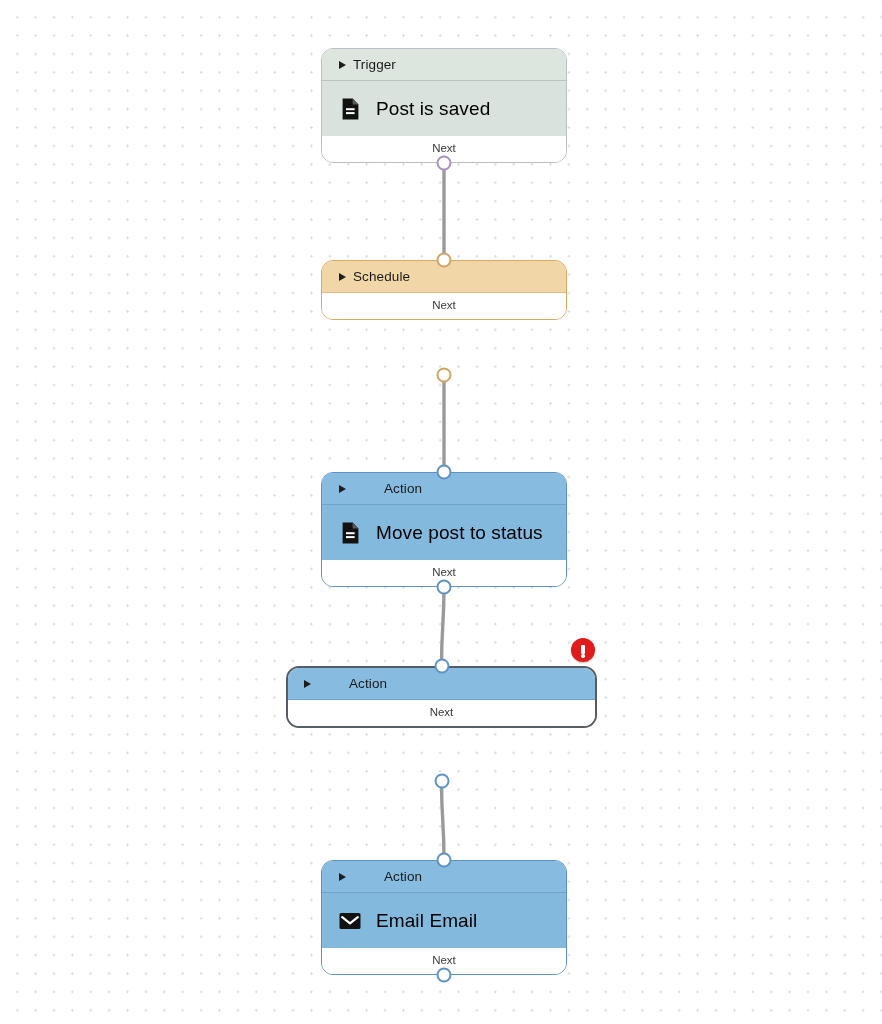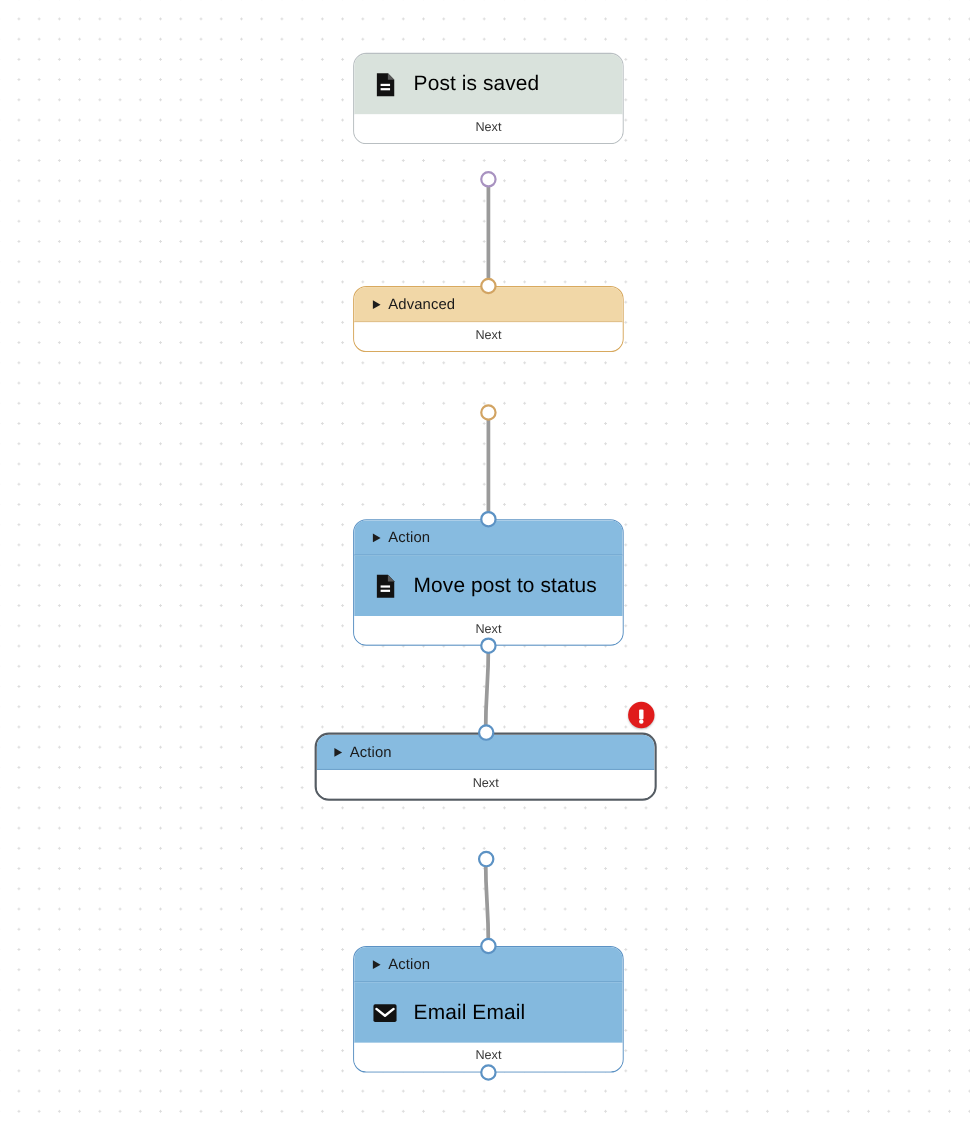--- a/index.html
+++ b/index.html
@@ -187,6 +187,10 @@
 
   <div id="node-layer">
       <div class="node type-trigger" style="left: 321px; top: 48px; width: 246px;">
+        <div class="node-head">
+          <span class="caret"></span>
+          <span class="head-label">Trigger</span>
+        </div>
         <div class="node-body">
           <svg class="node-icon" viewBox="0 0 24 24">
             <path d="M4.6 1.6 h10.1 L20.4 7.4 V22.4 H4.6 Z" fill="#121212"></path>

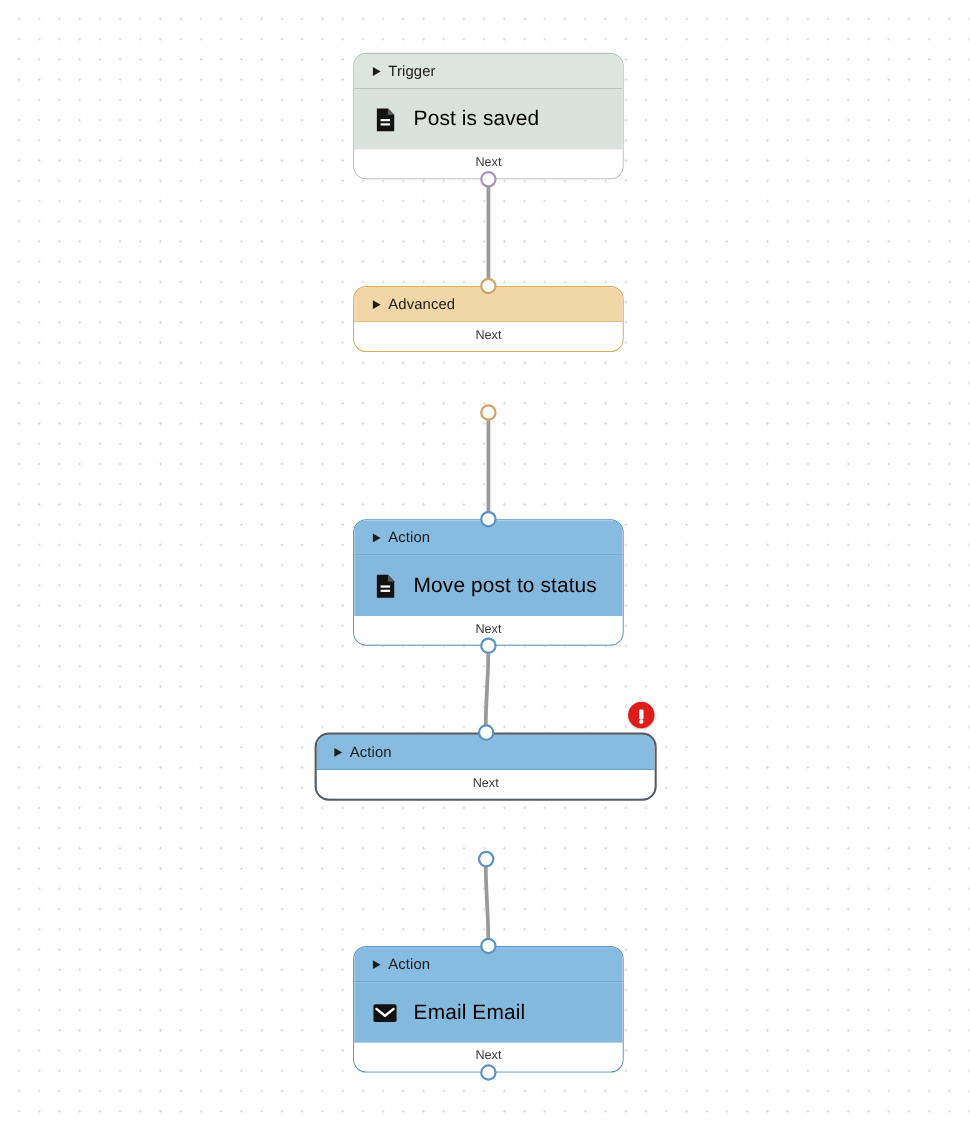--- a/index.html
+++ b/index.html
@@ -207,7 +207,7 @@
       <div class="node type-advanced" style="left: 321px; top: 260px; width: 246px;">
         <div class="node-head">
           <span class="caret"></span>
-          <span class="head-label">Advanced</span>
+          <span class="head-label">Schedule</span>
         </div>
         <div class="node-foot">
           <span class="foot-label">Next</span>

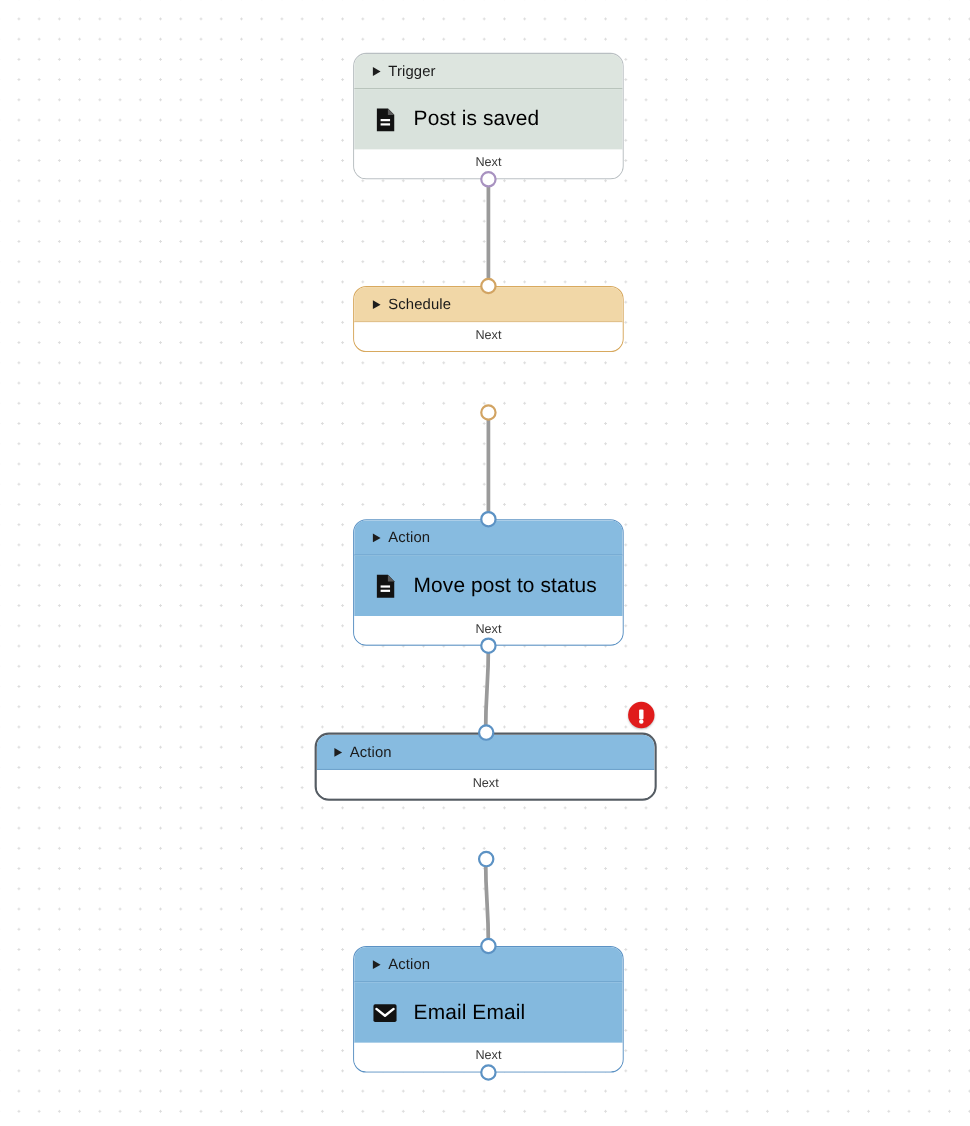--- a/index.html
+++ b/index.html
@@ -123,7 +123,7 @@
   .type-advanced .node-body { background: #f0d6a4; }
 
   .type-action            { border-color: #5c92c4; }
-  .type-action .node-head { background: #87bbe0; border-bottom-color: #6fa3cc; }
+  .type-action .node-head { background: #87bbe0; border-bottom-color: #6fa3cc; gap: 31px; }
   .type-action .node-body { background: #84b9de; }
 
   .type-action.selected   { border-color: #555c63; }

